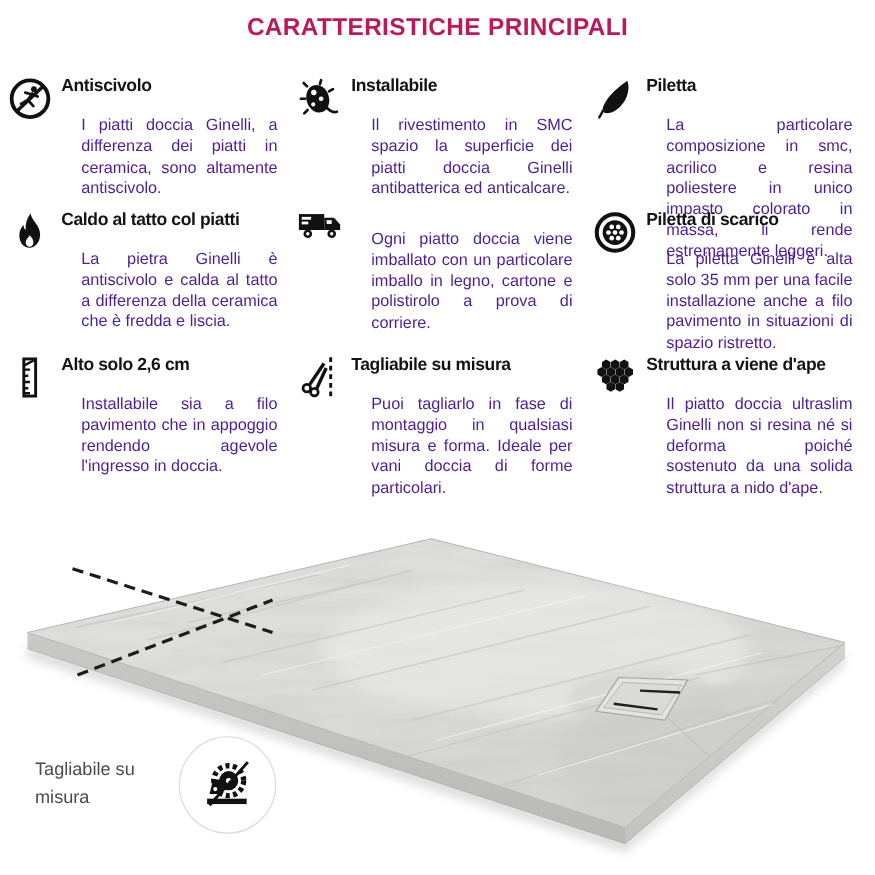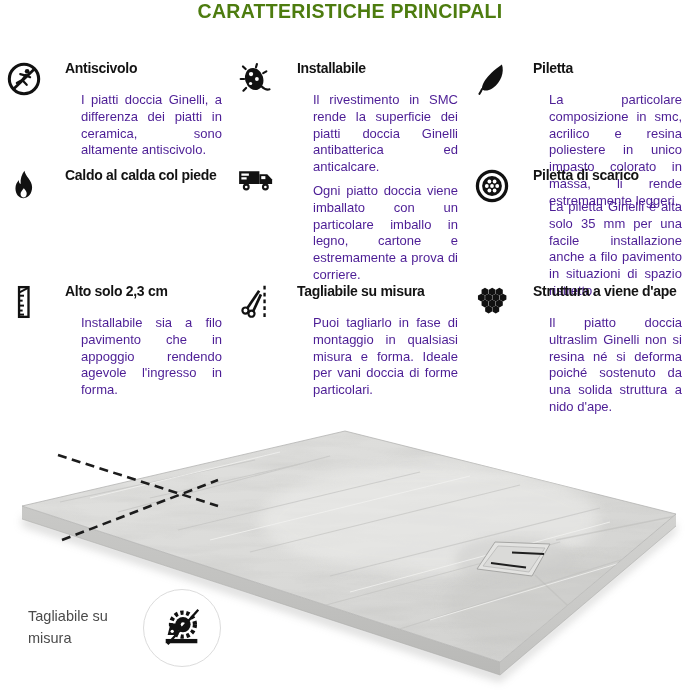--- a/index.html
+++ b/index.html
@@ -8,8 +8,8 @@
     font-family:"Liberation Sans","DejaVu Sans",sans-serif;
   }
   .page-title{
-    margin:0;text-align:center;
-    font-size:19.5px;font-weight:bold;letter-spacing:.3px;color:#4d7c0f;
+    margin:0;padding-top:11px;text-align:center;
+    font-size:19.5px;font-weight:bold;letter-spacing:.3px;color:#be185d;
   }
   .features-grid{
     position:absolute;top:60px;left:6px;width:692px;

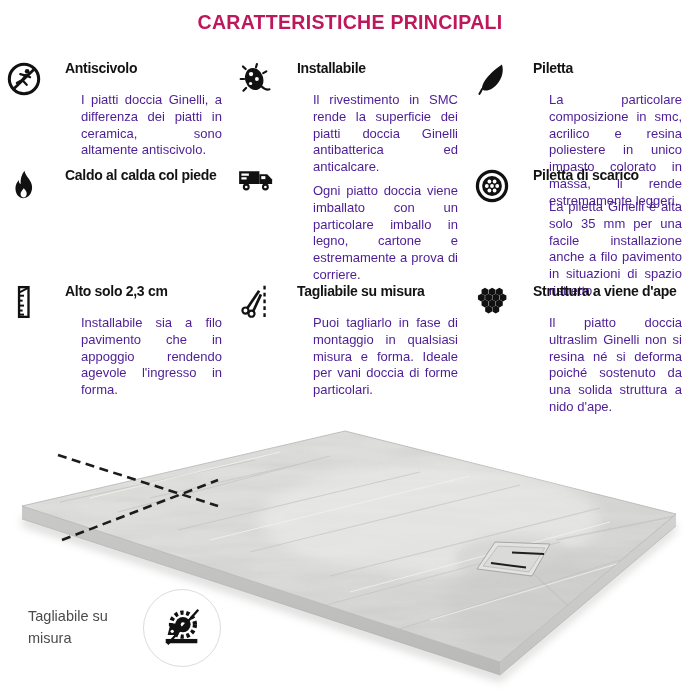--- a/index.html
+++ b/index.html
@@ -16,7 +16,7 @@
     display:grid;grid-template-columns:232px 236px 224px;
     grid-template-rows:107px 116px auto;
   }
-  .feature{display:flex;align-items:flex-start;gap:23px;}
+  .feature{display:flex;align-items:flex-start;gap:7px;}
   .f-icon{width:36px;height:36px;flex:none;display:flex;justify-content:center;align-items:flex-start;margin-top:1px;}
   .f-icon svg{display:block;}
   .f-body{flex:1;min-width:0;}

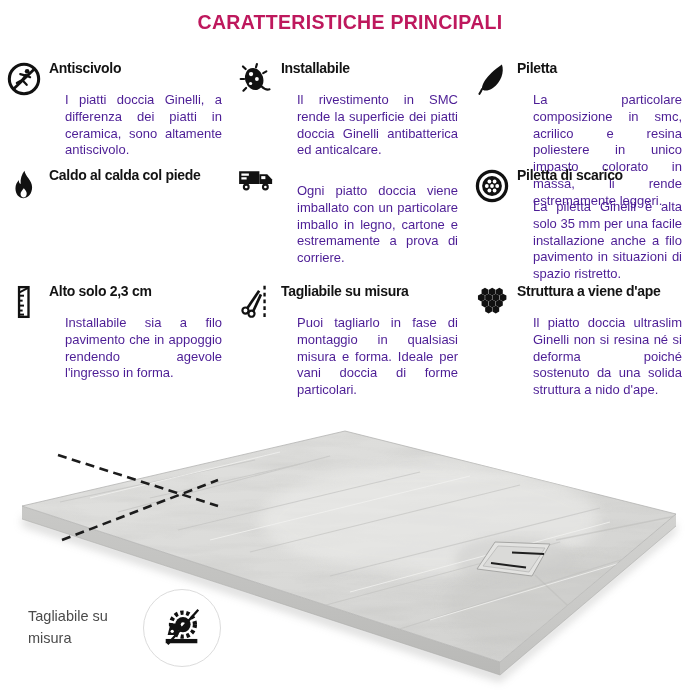--- a/index.html
+++ b/index.html
@@ -86,7 +86,7 @@
         </span>
       <div class="f-body">
         <h3 class="f-title">Installabile</h3>
-        <p class="f-desc">Il rivestimento in SMC rende la superficie dei piatti doccia Ginelli antibatterica ed anticalcare.</p>
+        <p class="f-desc">Il rivestimento in SMC spazio la superficie dei piatti doccia Ginelli antibatterica ed anticalcare.</p>
       </div>
     </div>
       <div class="feature">

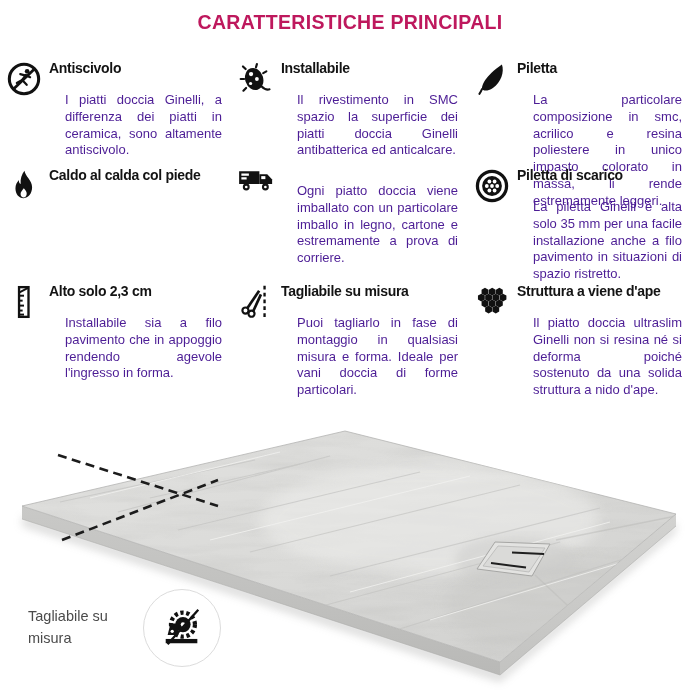--- a/index.html
+++ b/index.html
@@ -109,7 +109,7 @@
           </svg>
         </span>
       <div class="f-body">
-        <h3 class="f-title">Caldo al calda col piede</h3>
+        <h3 class="f-title">Caldo al tatto col piatti</h3>
       </div>
     </div>
       <div class="feature">

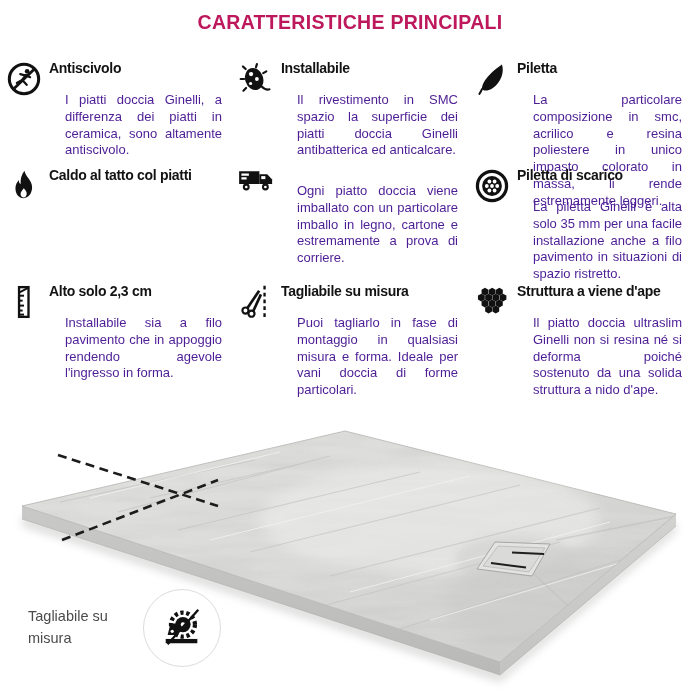--- a/index.html
+++ b/index.html
@@ -127,7 +127,7 @@
           </svg>
         </span>
       <div class="f-body">
-        <p class="f-desc">Ogni piatto doccia viene imballato con un particolare imballo in legno, cartone e estremamente a prova di corriere.</p>
+        <p class="f-desc">Ogni piatto doccia viene imballato con un particolare imballo in legno, cartone e polistirolo a prova di corriere.</p>
       </div>
     </div>
       <div class="feature">

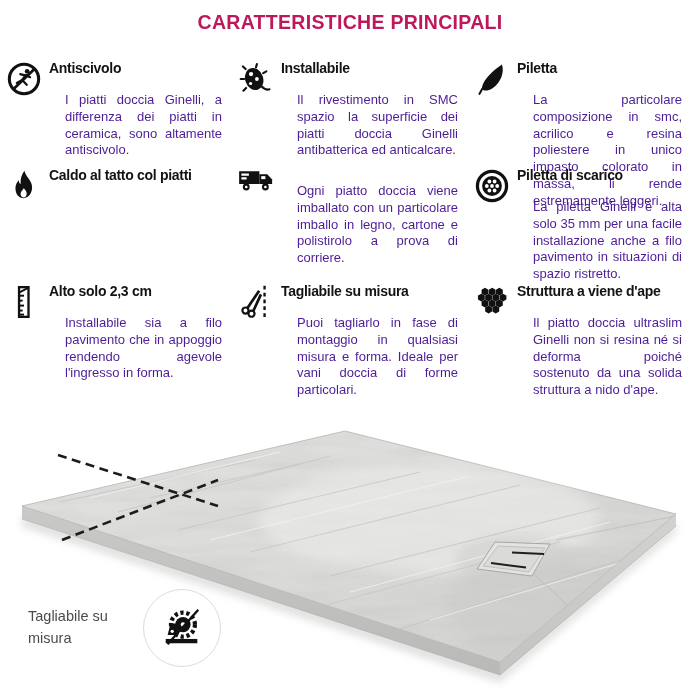--- a/index.html
+++ b/index.html
@@ -110,6 +110,7 @@
         </span>
       <div class="f-body">
         <h3 class="f-title">Caldo al tatto col piatti</h3>
+        <p class="f-desc">La pietra Ginelli è antiscivolo e calda al tatto a differenza della ceramica che è fredda e liscia.</p>
       </div>
     </div>
       <div class="feature">

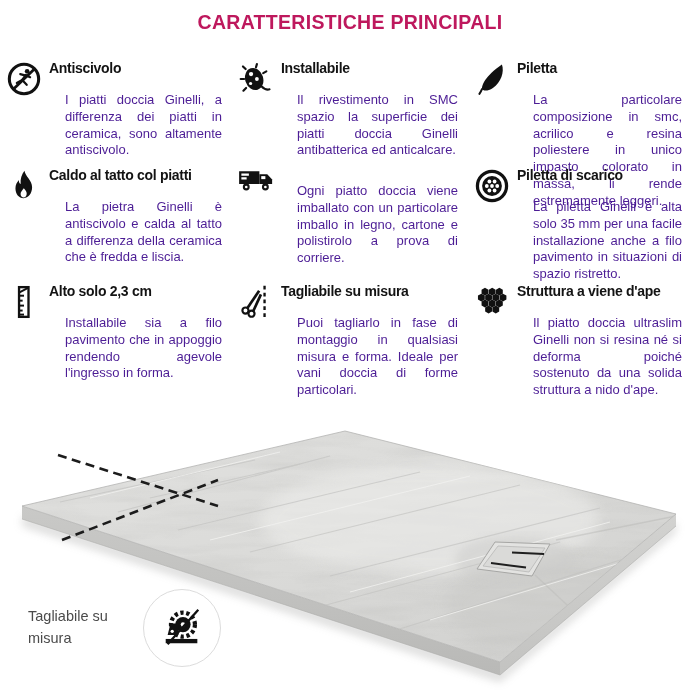--- a/index.html
+++ b/index.html
@@ -165,7 +165,7 @@
           </svg>
         </span>
       <div class="f-body">
-        <h3 class="f-title">Alto solo 2,3 cm</h3>
+        <h3 class="f-title">Alto solo 2,6 cm</h3>
         <p class="f-desc">Installabile sia a filo pavimento che in appoggio rendendo agevole l'ingresso in forma.</p>
       </div>
     </div>

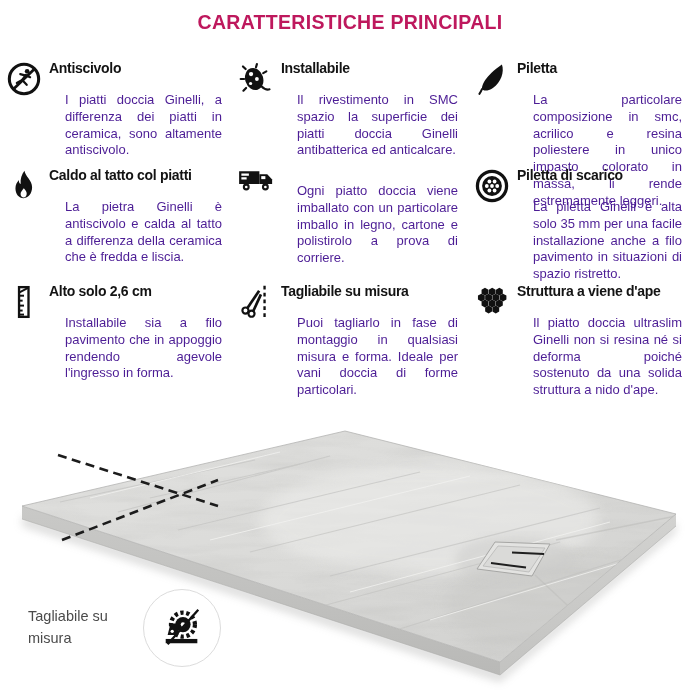--- a/index.html
+++ b/index.html
@@ -166,7 +166,7 @@
         </span>
       <div class="f-body">
         <h3 class="f-title">Alto solo 2,6 cm</h3>
-        <p class="f-desc">Installabile sia a filo pavimento che in appoggio rendendo agevole l'ingresso in forma.</p>
+        <p class="f-desc">Installabile sia a filo pavimento che in appoggio rendendo agevole l'ingresso in doccia.</p>
       </div>
     </div>
       <div class="feature">

